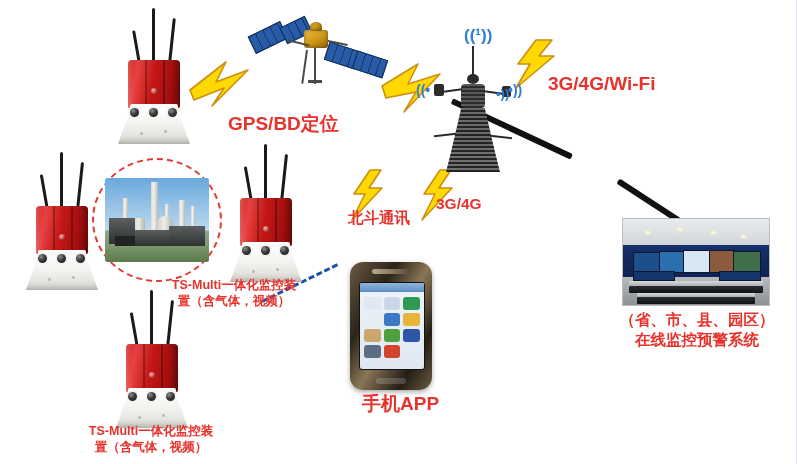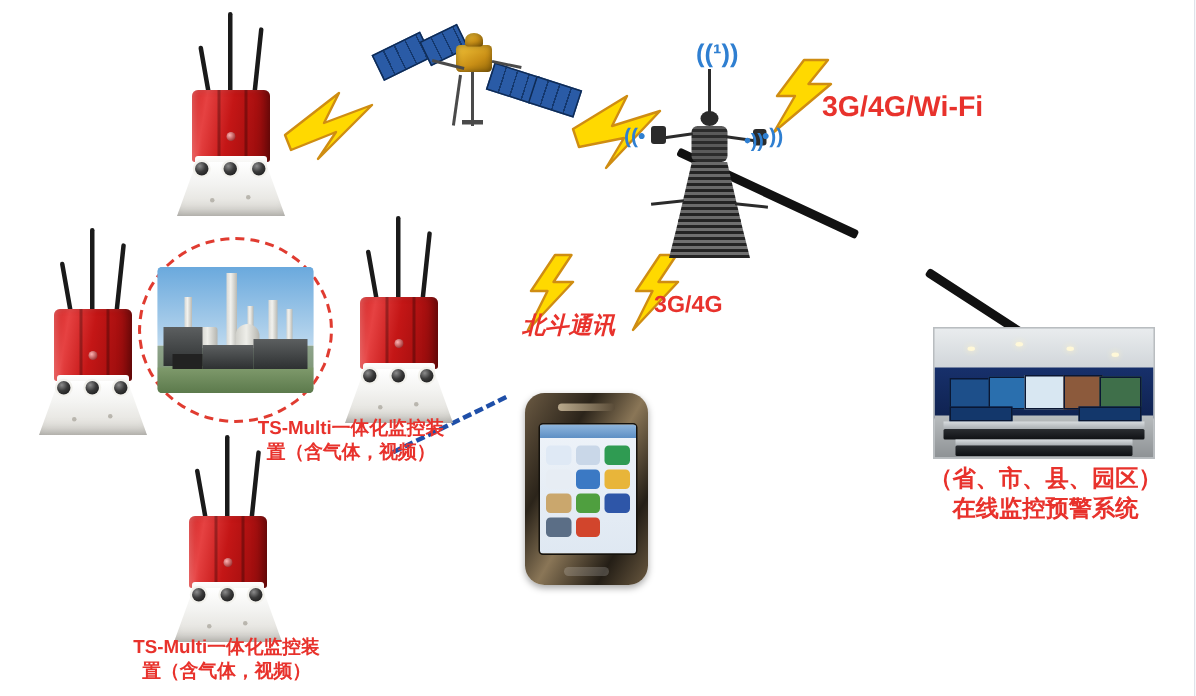--- a/index.html
+++ b/index.html
@@ -429,7 +429,7 @@
 
   <div class="label lbl-mid" style="left:436px;top:194px;">3G/4G</div>
 
-  <div class="label lbl-big" style="left:548px;top:60px;">3G/4G/Wi-Fi</div>
+  <div class="label lbl-big" style="left:548px;top:72px;">3G/4G/Wi-Fi</div>
 
 
 

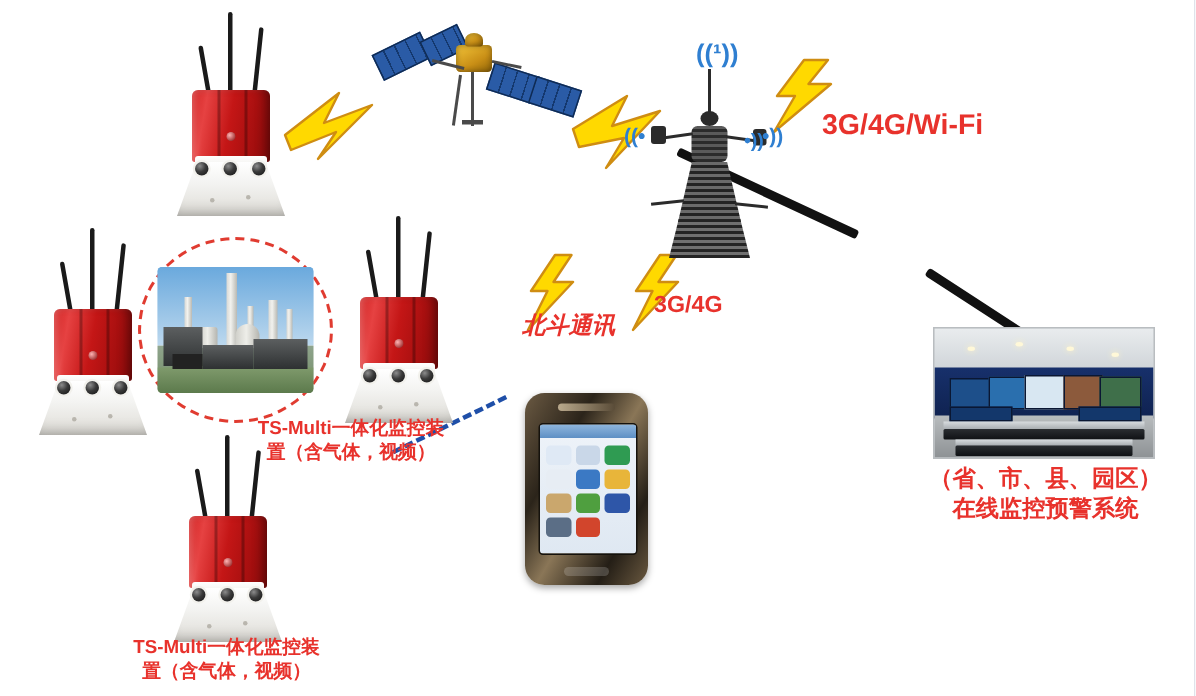--- a/index.html
+++ b/index.html
@@ -424,6 +424,7 @@
   <div class="label lbl-device" style="left:76px;top:424px;width:150px;">TS-Multi一体化监控装
 置（含气体，视频）</div>
 
+  <div class="label lbl-big" style="left:228px;top:112px;">GPS/BD定位</div>
 
   <div class="label lbl-mid" style="left:348px;top:208px;font-style:italic;">北斗通讯</div>
 

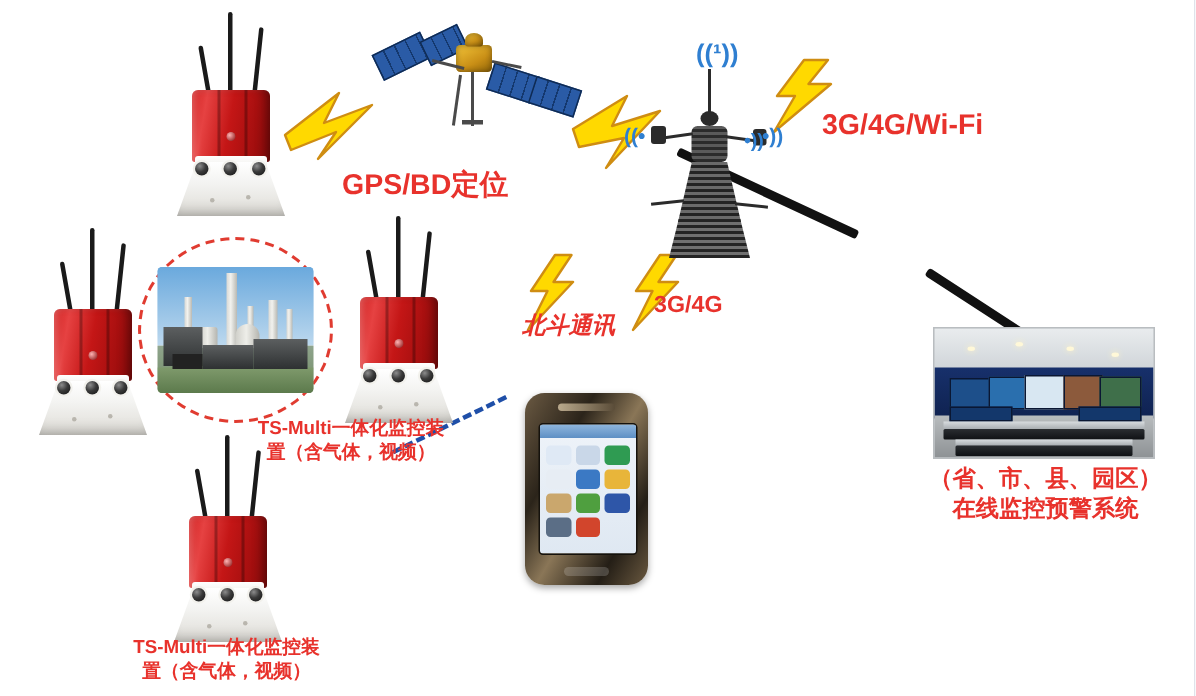--- a/index.html
+++ b/index.html
@@ -426,7 +426,7 @@
 
   <div class="label lbl-big" style="left:228px;top:112px;">GPS/BD定位</div>
 
-  <div class="label lbl-mid" style="left:348px;top:208px;font-style:italic;">北斗通讯</div>
+  <div class="label lbl-mid" style="left:348px;top:208px;">北斗通讯</div>
 
   <div class="label lbl-mid" style="left:436px;top:194px;">3G/4G</div>
 

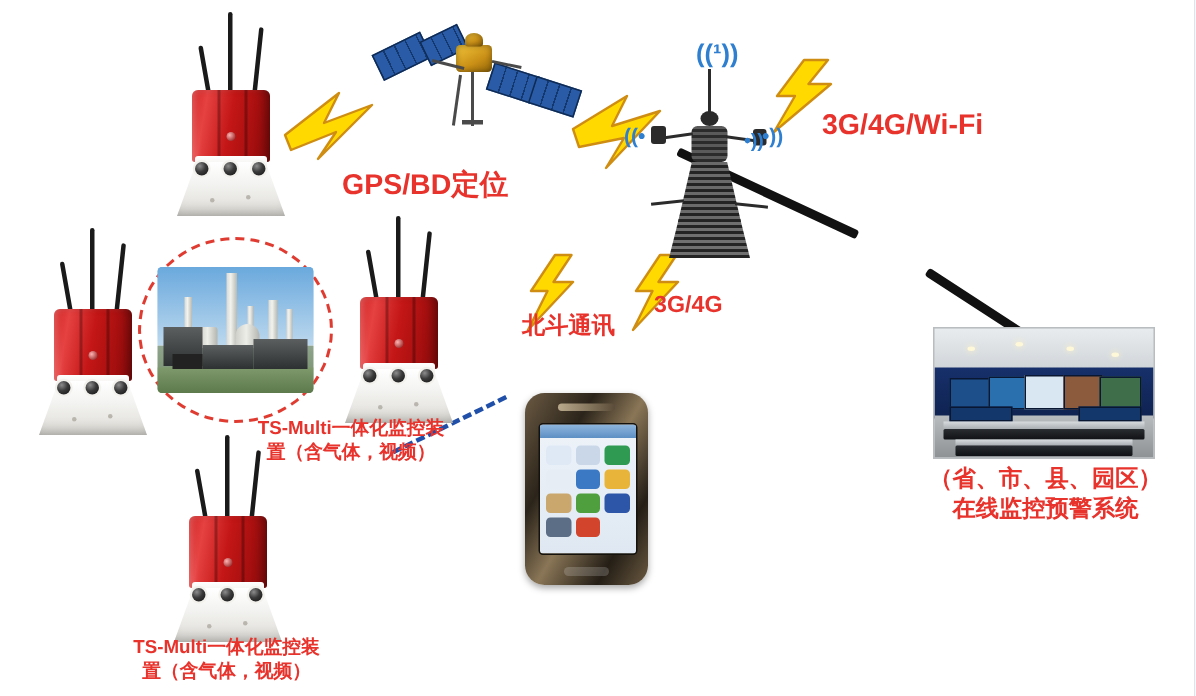--- a/index.html
+++ b/index.html
@@ -433,6 +433,7 @@
   <div class="label lbl-big" style="left:548px;top:72px;">3G/4G/Wi-Fi</div>
 
 
+  <div class="label lbl-big" style="left:362px;top:392px;">手机APP</div>
 
   <div class="label lbl-mid" style="left:614px;top:310px;width:166px;text-align:center;line-height:1.3;">（省、市、县、园区）
 在线监控预警系统</div>

